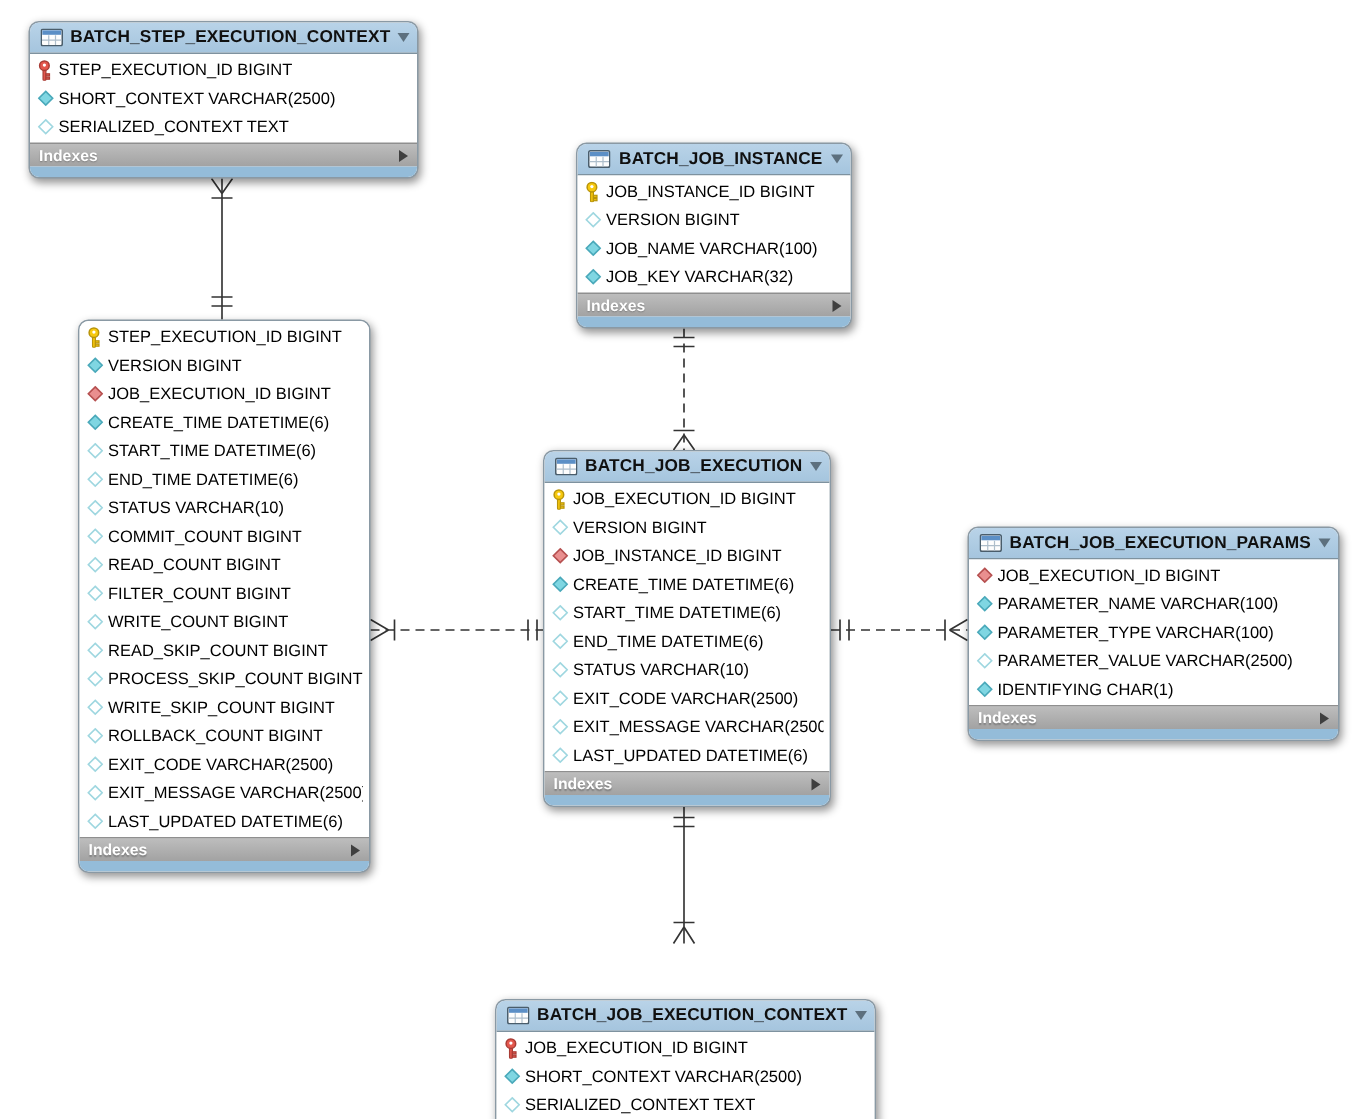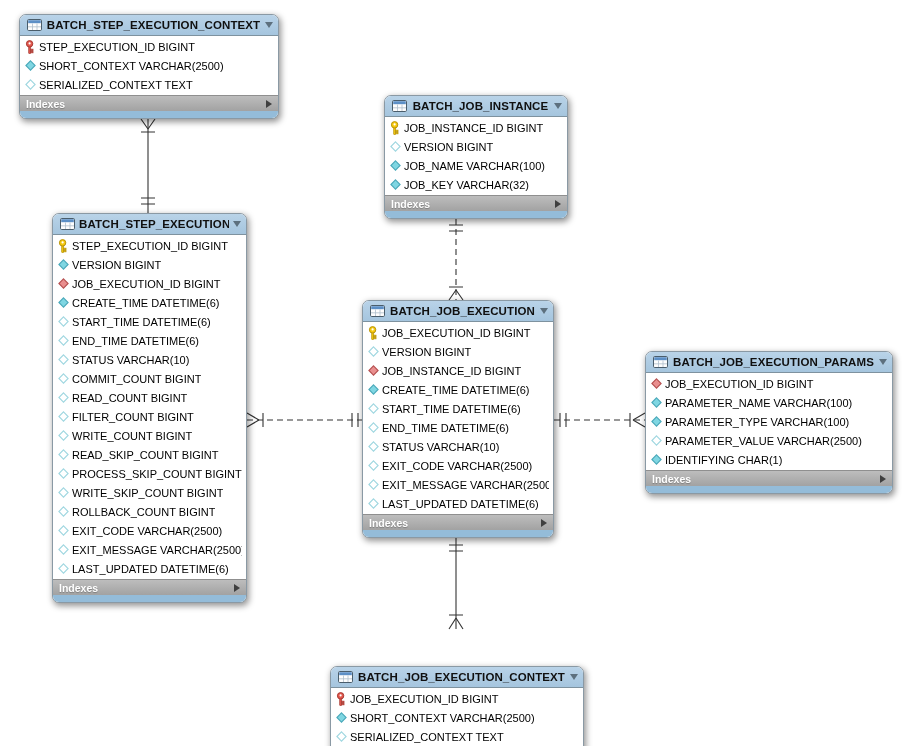--- a/index.html
+++ b/index.html
@@ -196,19 +196,6 @@
   </div>
 
   <div class="tbl t3">
-    <div class="thead">
-      <span class="ticon table-glyph">
-          <svg width="15" height="12" viewBox="0 0 15 12">
-            <rect x="0.5" y="0.5" width="14" height="11" rx="1.2" fill="#fdfdfd" stroke="#4a5d6b"></rect>
-            <rect x="1.2" y="1.2" width="12.6" height="3" fill="#5c8fc6"></rect>
-            <line x1="5.5" y1="4.5" x2="5.5" y2="11" stroke="#aebecb" stroke-width="0.8"></line>
-            <line x1="10" y1="4.5" x2="10" y2="11" stroke="#aebecb" stroke-width="0.8"></line>
-            <line x1="1" y1="7.8" x2="14" y2="7.8" stroke="#aebecb" stroke-width="0.8"></line>
-          </svg>
-        </span>
-      <span class="ttitle">BATCH_STEP_EXECUTION</span>
-      <span class="caret"></span>
-    </div>
     <div class="tbody">
         <div class="crow">
           <span class="cicon">

